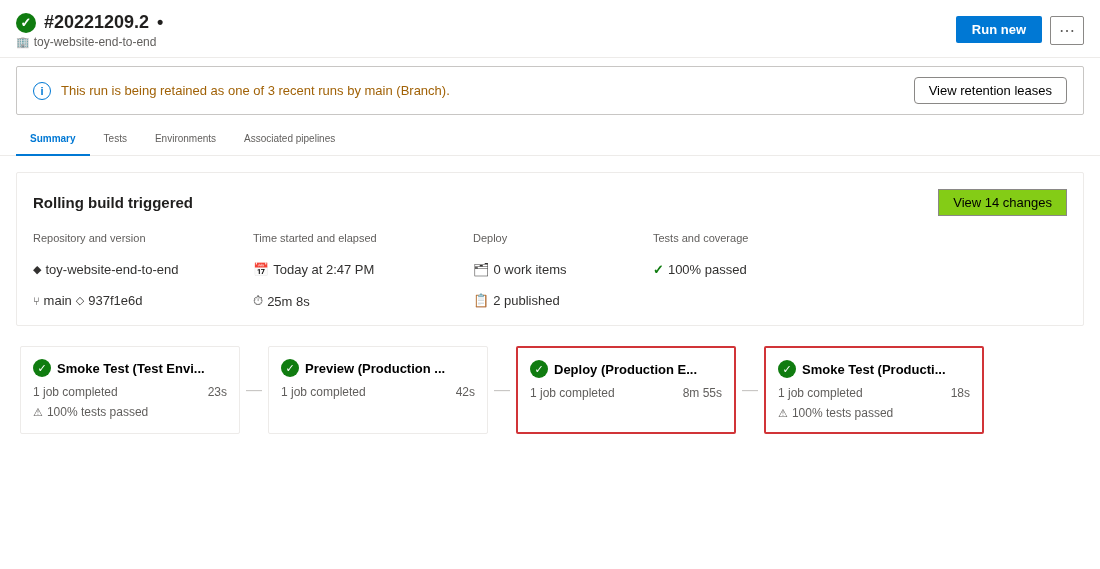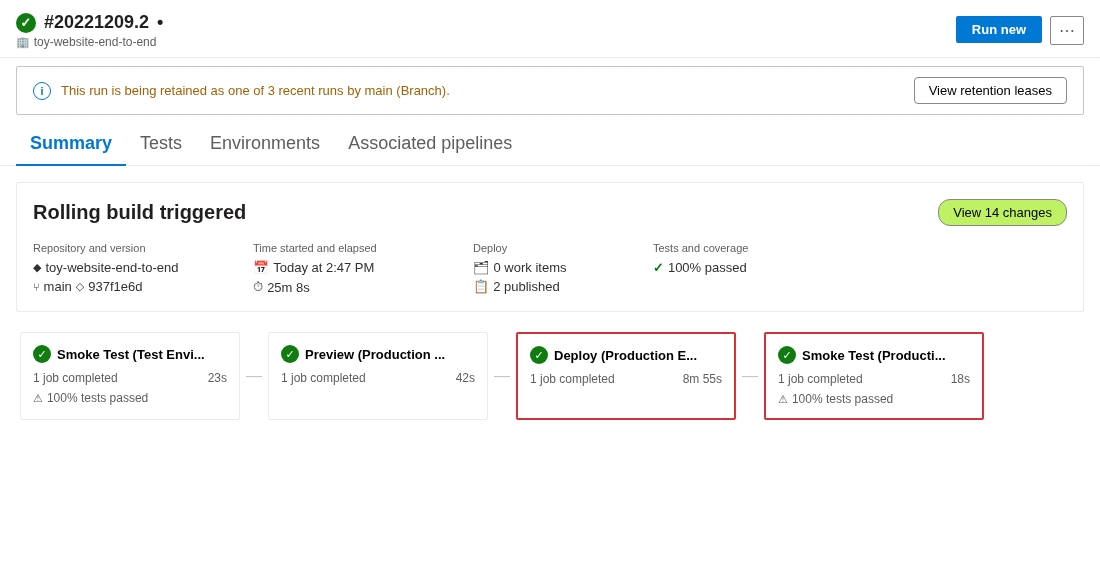--- a/index.html
+++ b/index.html
@@ -41,7 +41,7 @@
 
     .tabs-nav { display: flex; gap: 0; padding: 0 16px; border-bottom: 1px solid #edebe9; margin-top: 4px; }
     .tab {
-      padding: 10px 14px; font-size: 18px; cursor: pointer; color: #605e5c;
+      padding: 10px 14px; font-size: 10px; cursor: pointer; color: #605e5c;
       border-bottom: 2px solid transparent; margin-bottom: -1px;
     }
     .tab.active { color: #0078d4; border-bottom: 2px solid #0078d4; font-weight: 600; }

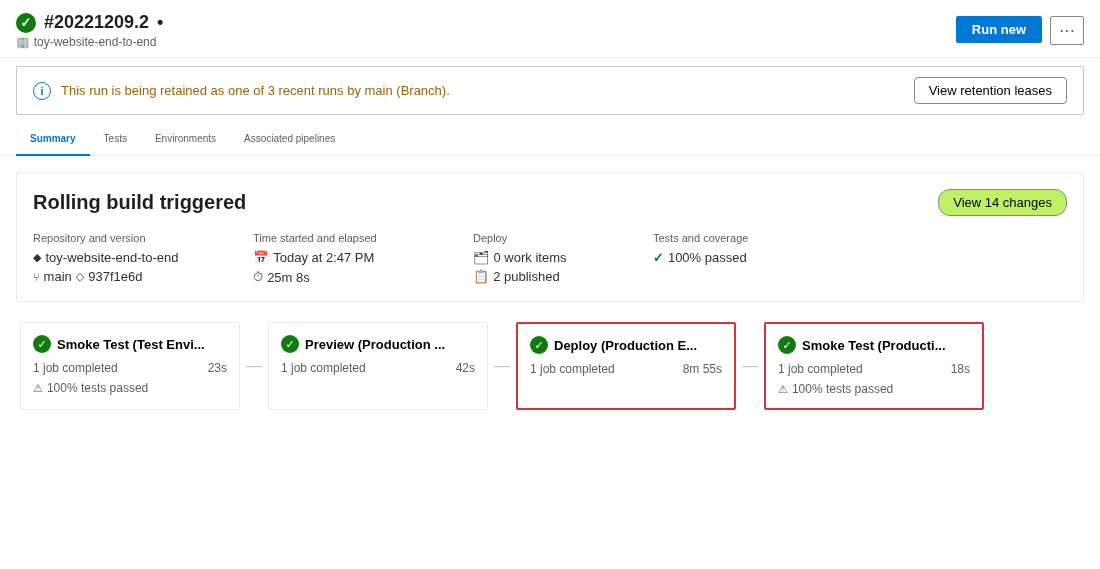--- a/index.html
+++ b/index.html
@@ -53,7 +53,7 @@
       margin-bottom: 16px;
     }
     .build-header { display: flex; justify-content: space-between; align-items: center; margin-bottom: 16px; }
-    .build-title { font-size: 20px; font-weight: 600; color: #201f1e; }
+    .build-title { font-size: 15px; font-weight: 600; color: #201f1e; }
     .view-changes-btn {
       background: #bef264; border: 1px solid #8a8886; padding: 5px 14px;
       border-radius: 12px; cursor: pointer; font-size: 13px;

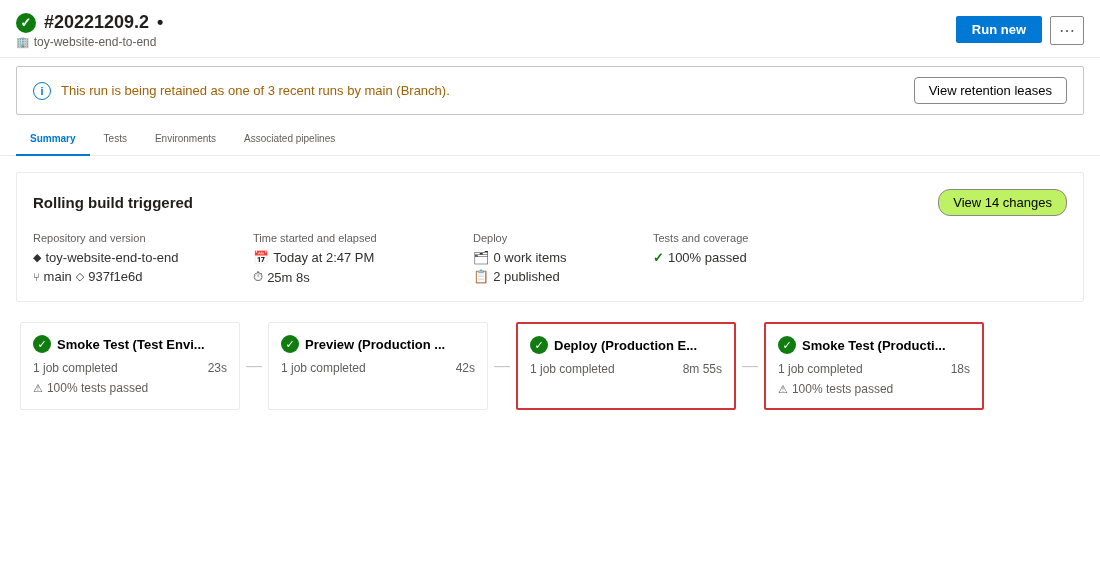--- a/index.html
+++ b/index.html
@@ -55,8 +55,8 @@
     .build-header { display: flex; justify-content: space-between; align-items: center; margin-bottom: 16px; }
     .build-title { font-size: 15px; font-weight: 600; color: #201f1e; }
     .view-changes-btn {
-      background: #bef264; border: 1px solid #8a8886; padding: 5px 14px;
-      border-radius: 12px; cursor: pointer; font-size: 13px;
+      background: #84cc16; border: 1px solid #8a8886; padding: 5px 14px;
+      border-radius: 0; cursor: pointer; font-size: 13px;
     }
 
     .build-details { display: grid; grid-template-columns: 220px 220px 180px 200px; gap: 0; }

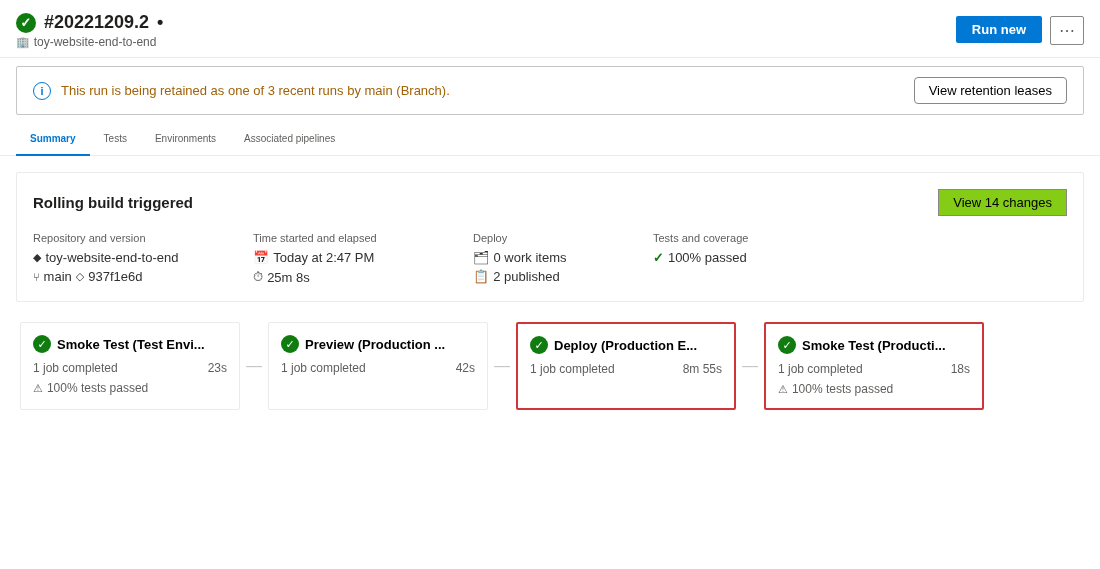--- a/index.html
+++ b/index.html
@@ -60,7 +60,7 @@
     }
 
     .build-details { display: grid; grid-template-columns: 220px 220px 180px 200px; gap: 0; }
-    .detail-col { display: flex; flex-direction: column; gap: 4px; }
+    .detail-col { display: flex; flex-direction: column; gap: 16px; }
     .detail-label { font-size: 11px; color: #605e5c; margin-bottom: 2px; }
     .detail-value { font-size: 13px; color: #323130; display: flex; align-items: center; gap: 4px; }
     .detail-value a, .link { color: #0078d4; text-decoration: none; cursor: pointer; }

